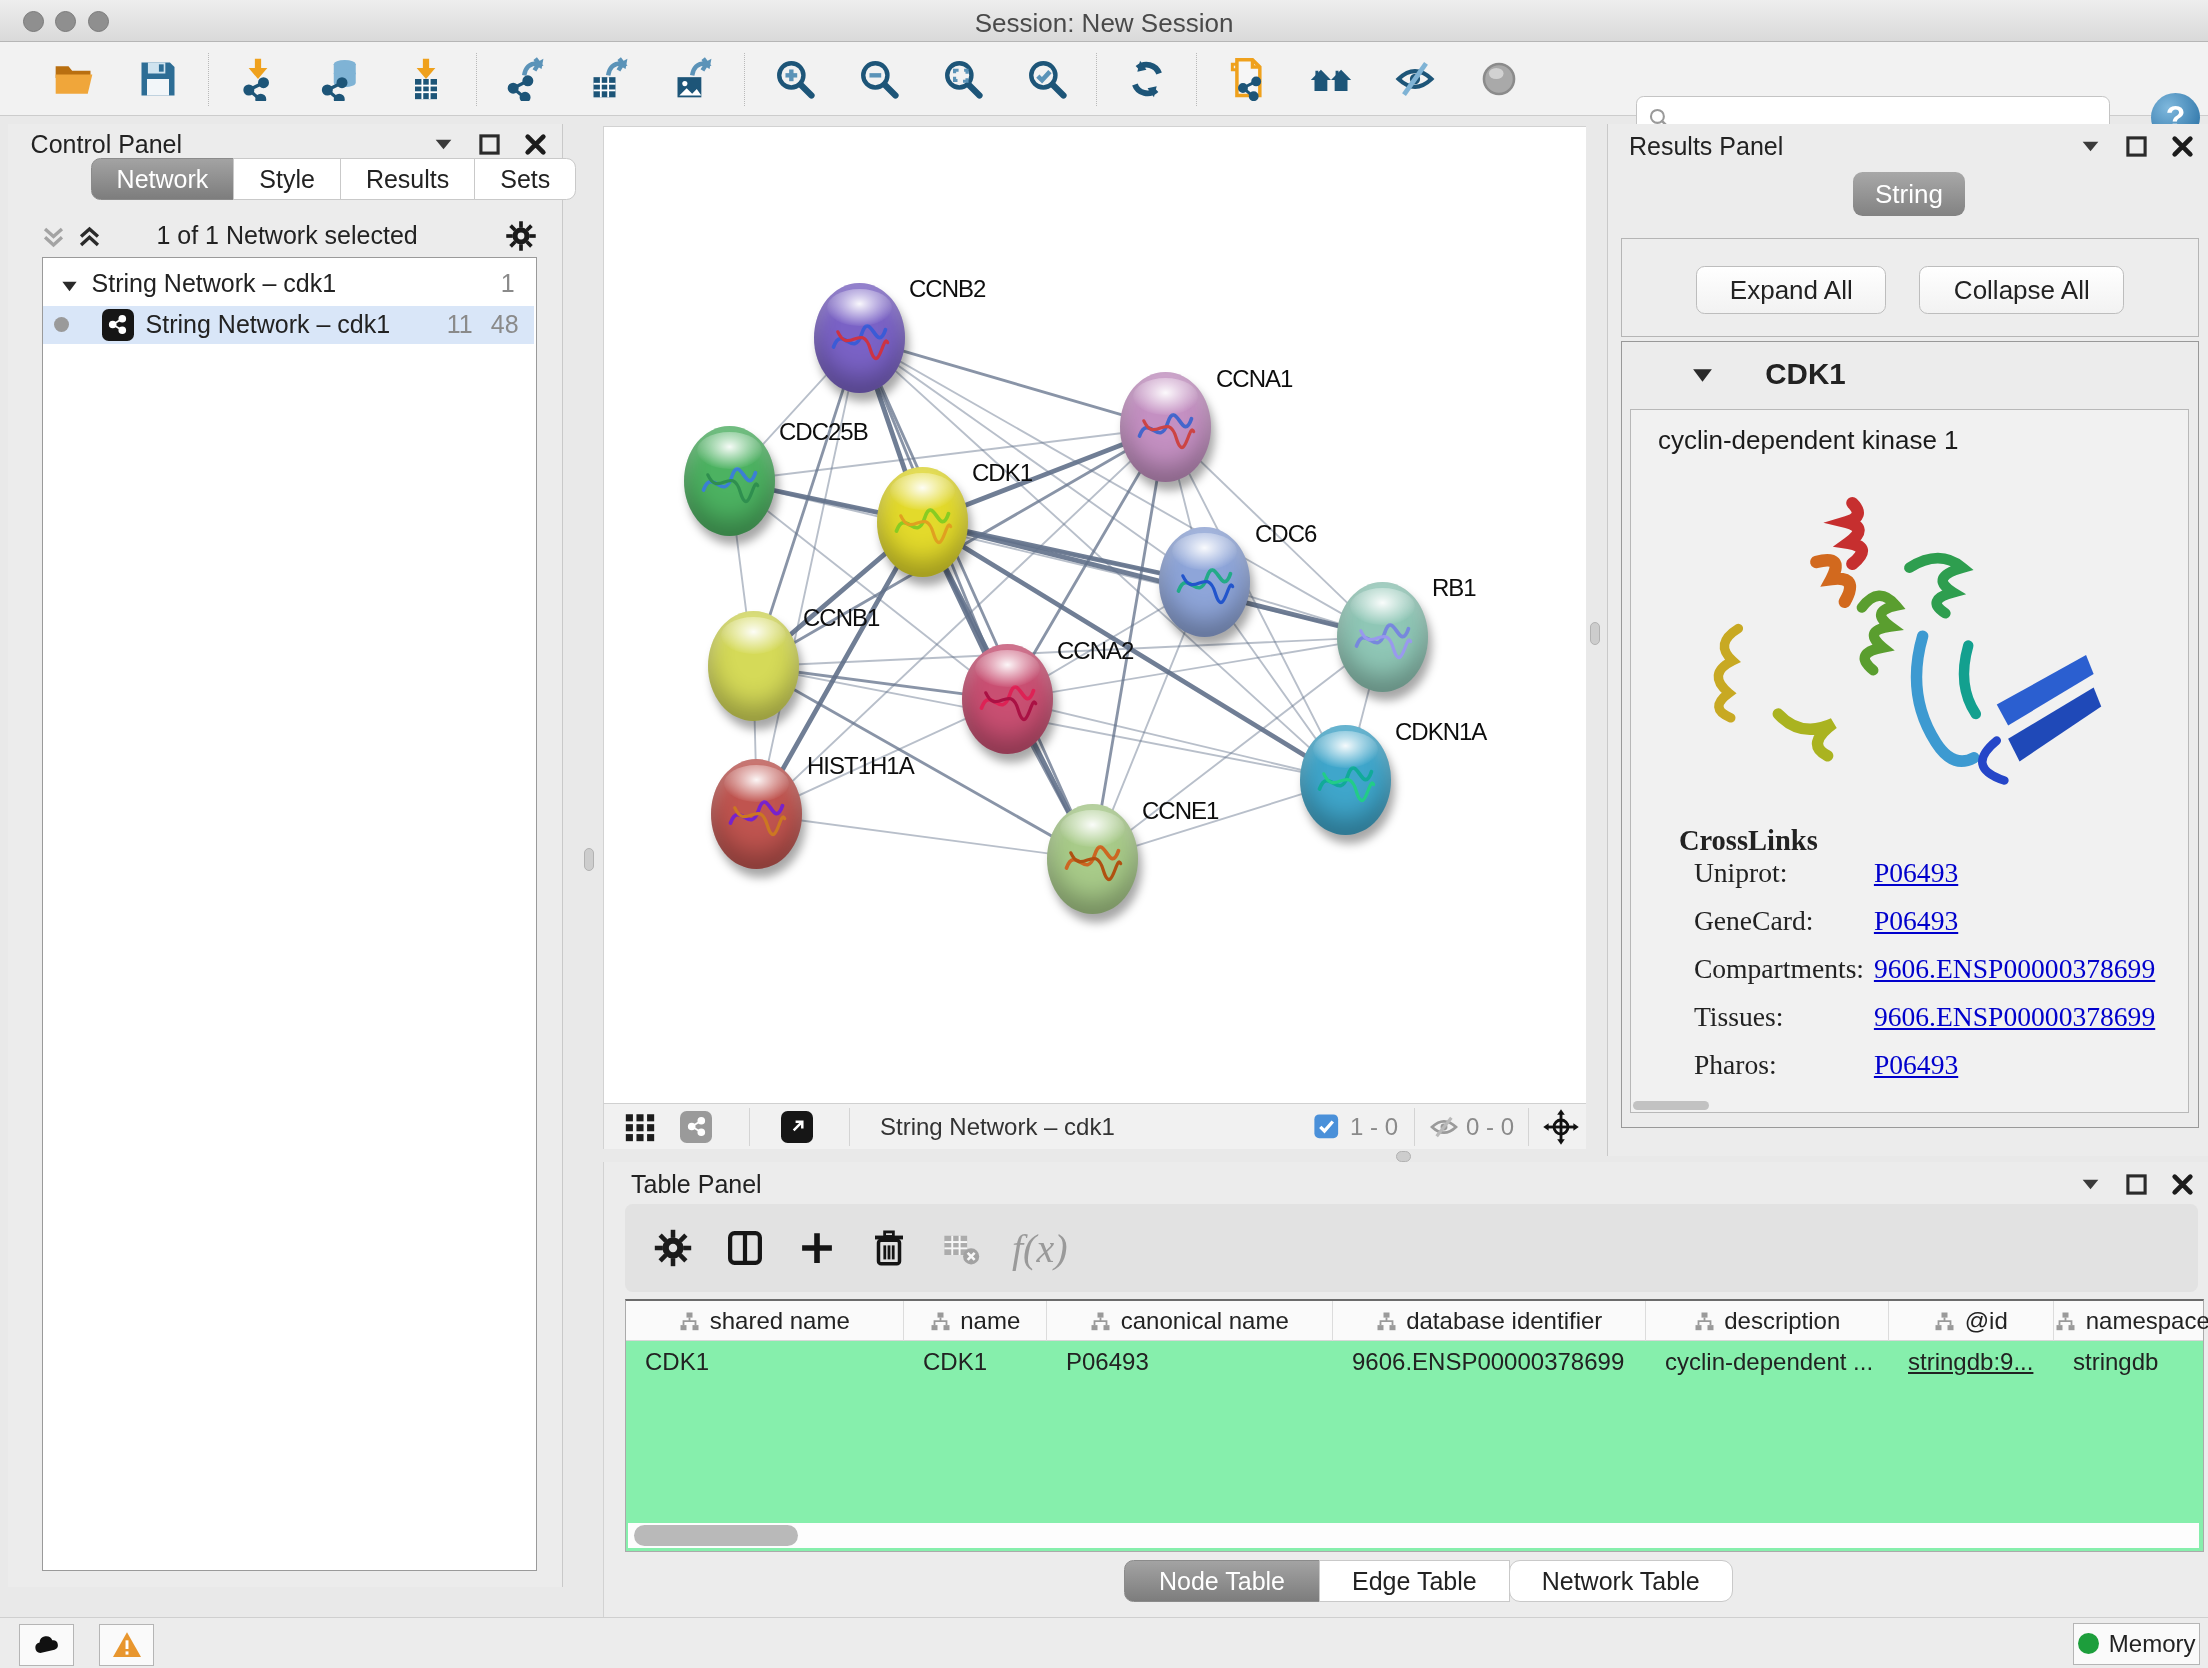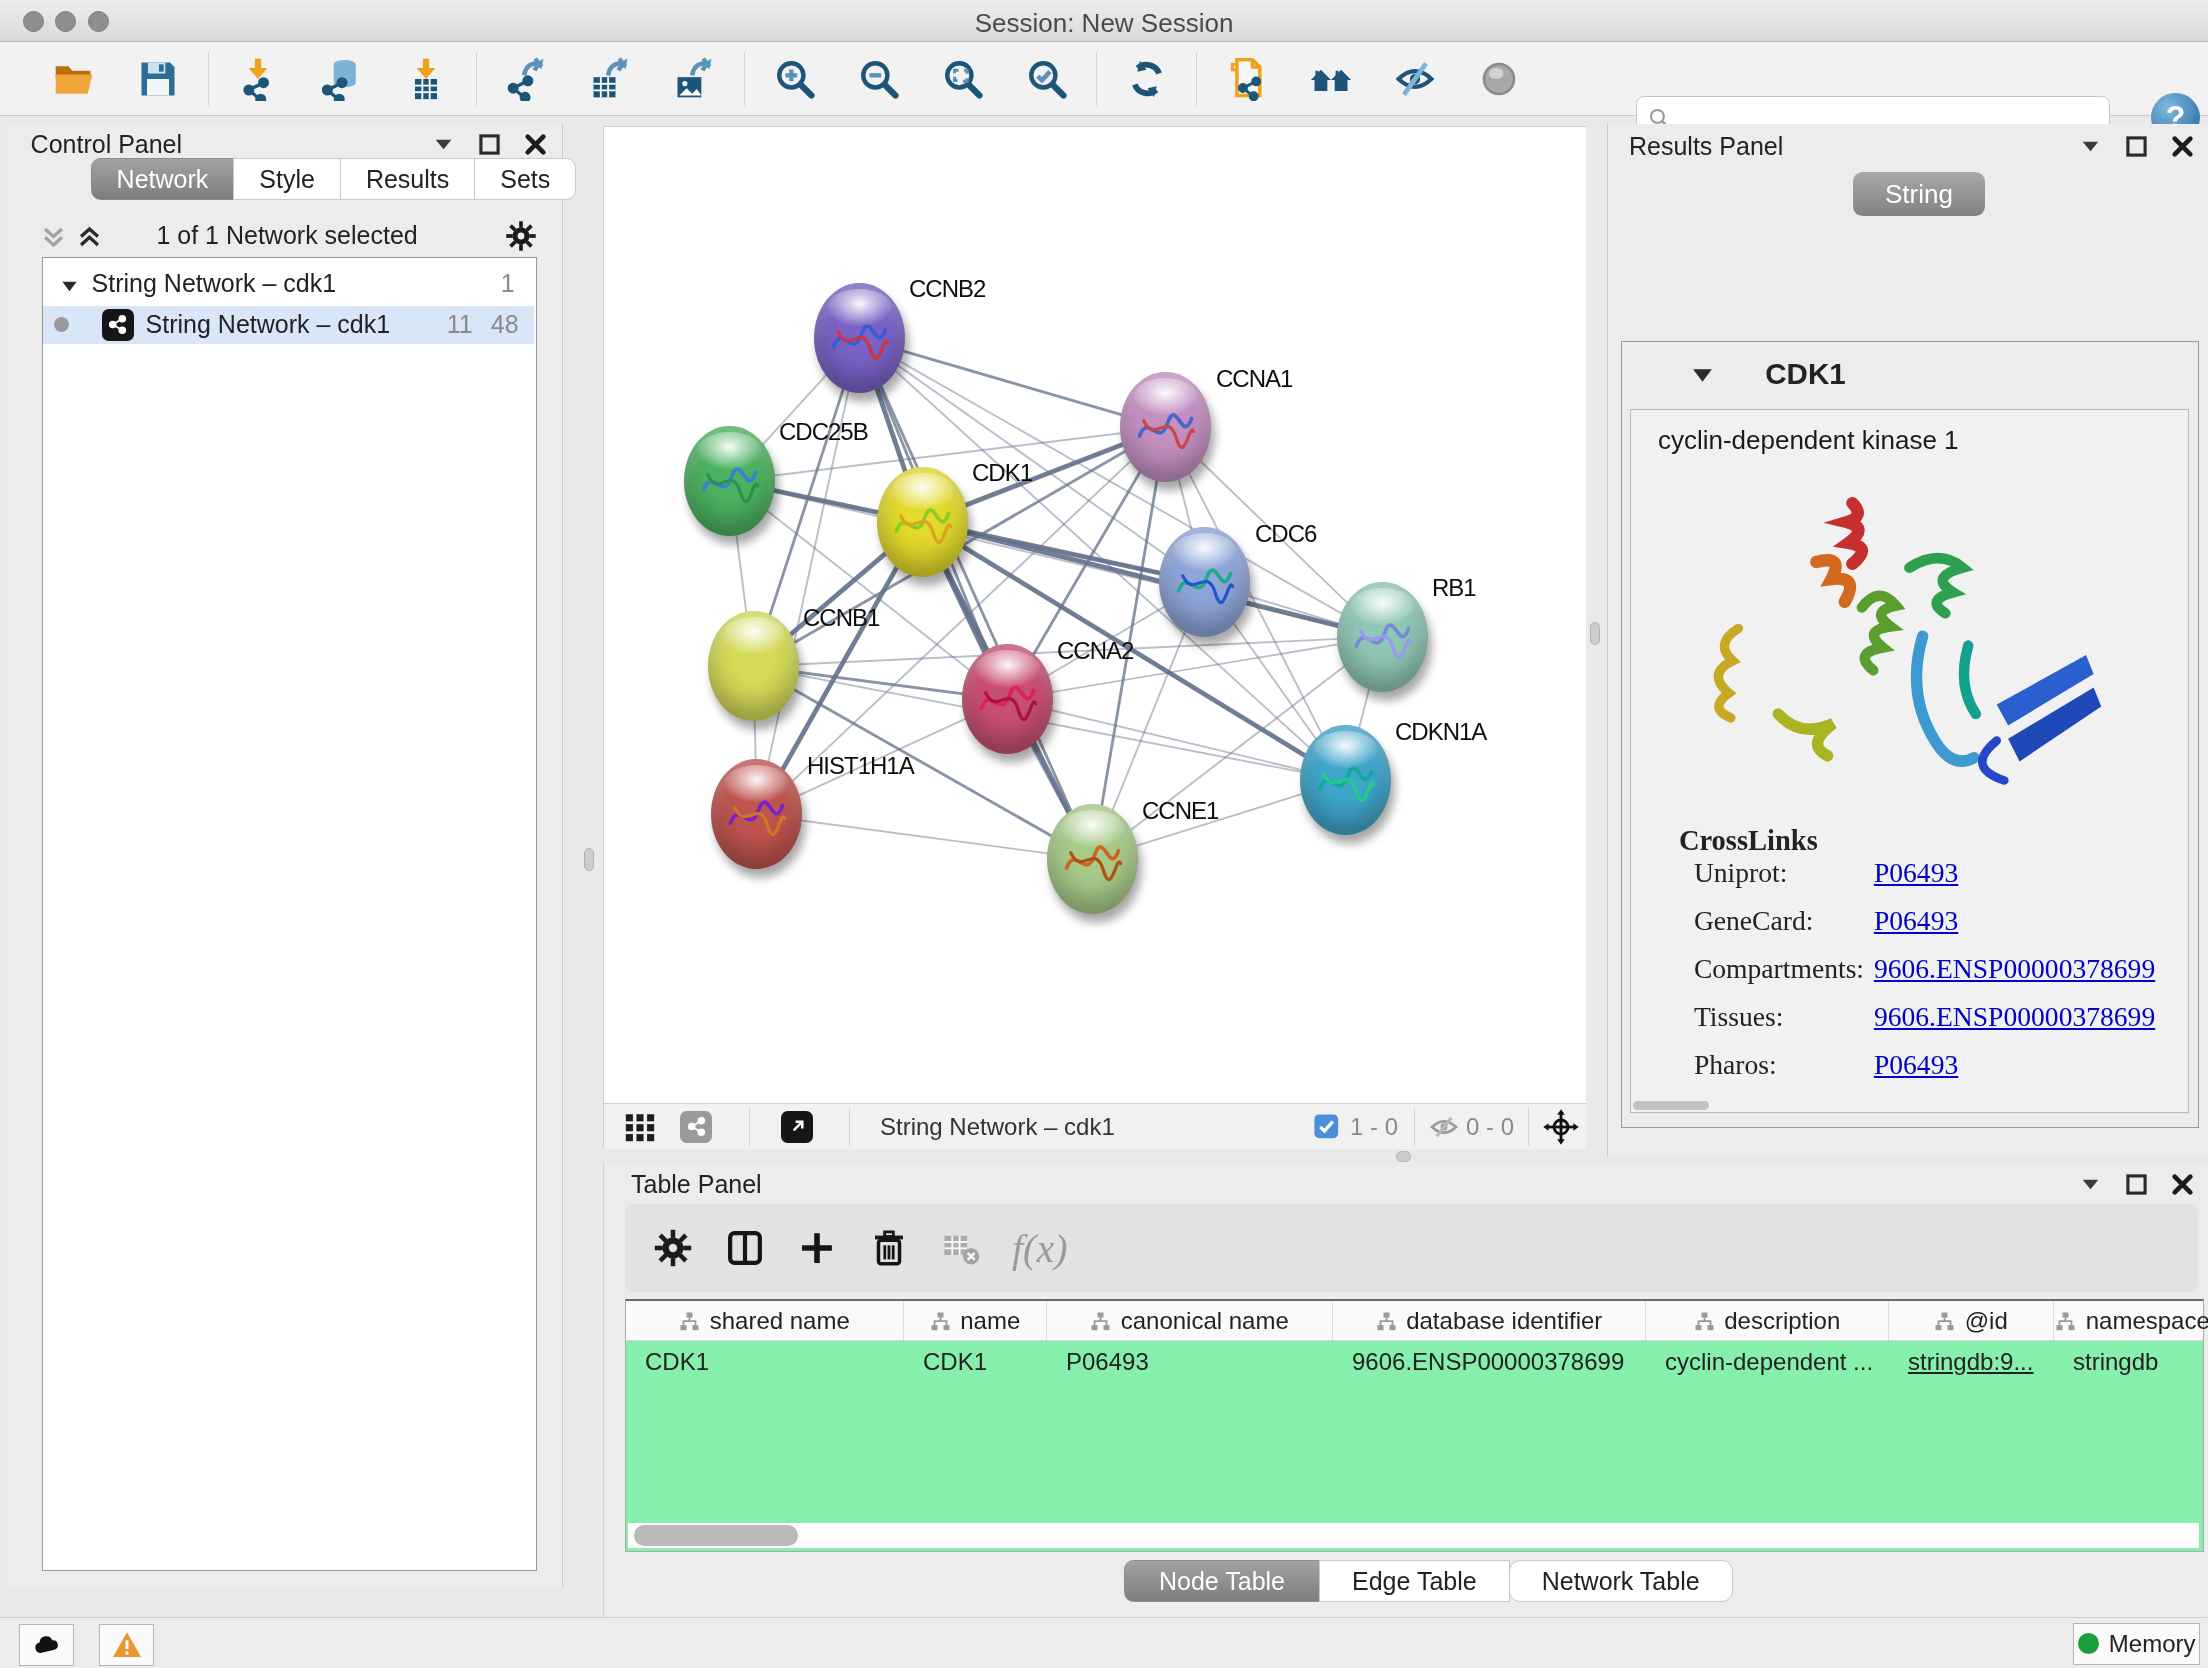--- a/index.html
+++ b/index.html
@@ -83,7 +83,7 @@
   
   #results-panel { position:absolute; left:1607px; top:124px; width:601px; height:1032px;
     background:#ececec; border-left:1px solid #c9c9c9; }
-  #string-tab { position:absolute; left:245px; top:48px; width:132px; height:44px;
+  #string-tab { position:absolute; left:245px; top:48px; width:112px; height:44px;
     background:linear-gradient(#a8a8a8,#828282); border-radius:9.5px; color:#ffffff;
     font-size:26px; display:flex; align-items:center; justify-content:center; }
   #rp-btncard { position:absolute; left:13.3px; top:114px; width:578px; height:99px;

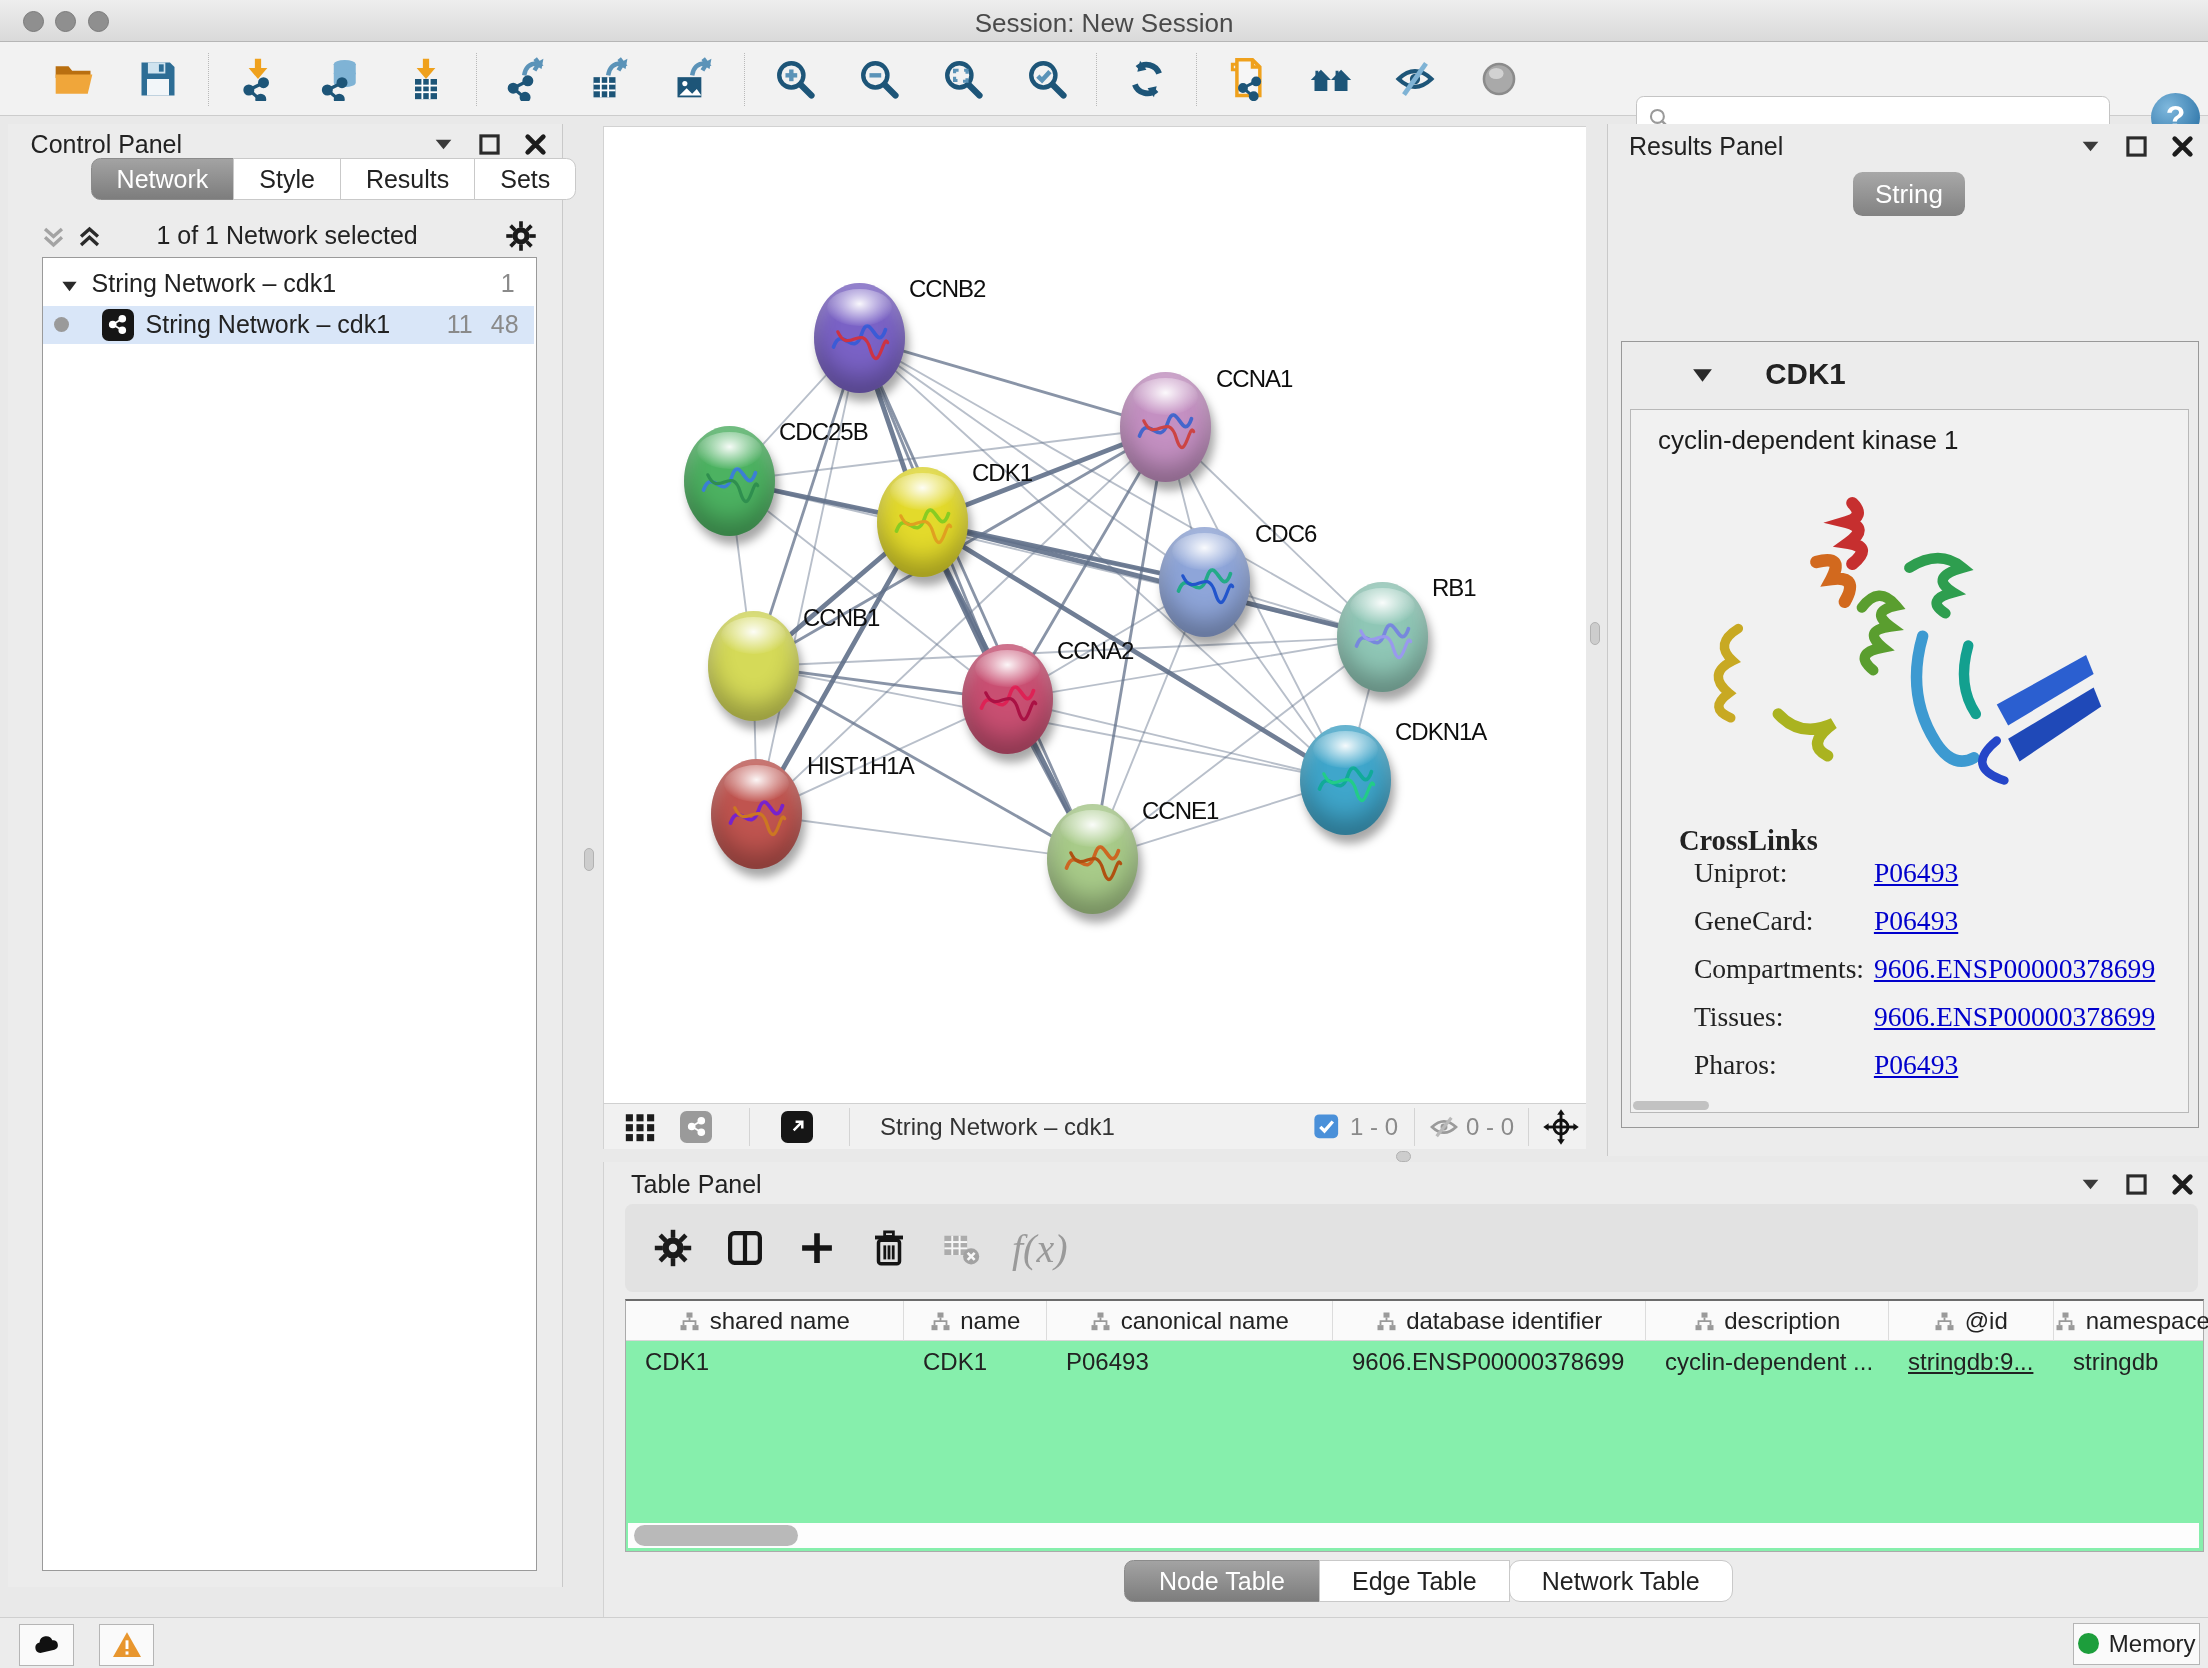--- a/index.html
+++ b/index.html
@@ -649,6 +649,10 @@
       </div>
   </div>
   <div id="string-tab">String</div>
+  <div id="rp-btncard">
+    <div class="rp-btn" style="left:74px; width:190px">Expand All</div>
+    <div class="rp-btn" style="left:297px; width:205px">Collapse All</div>
+  </div>
   <div id="cdk1-card">
     <div id="cdk1-head">
       <span class="abs" style="left:68px; top:21px">

